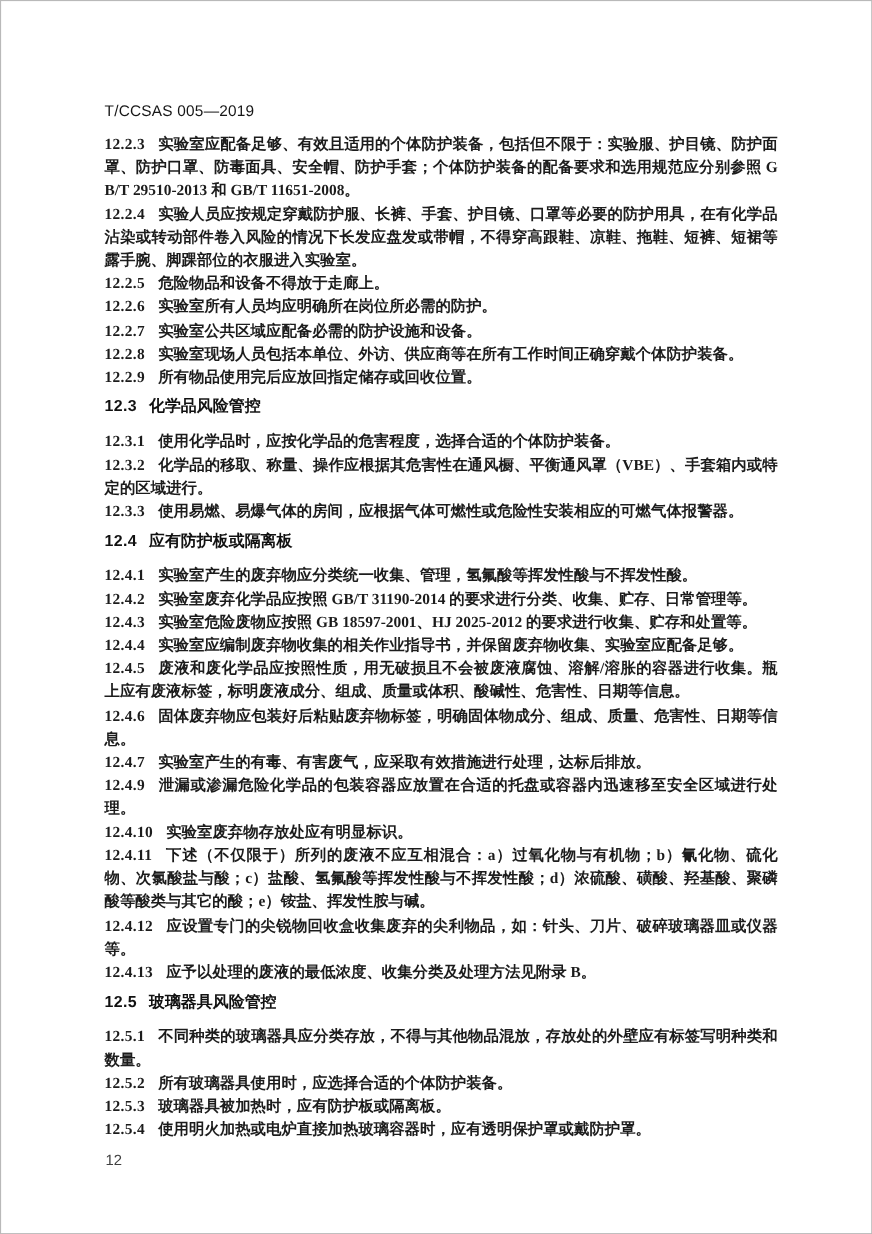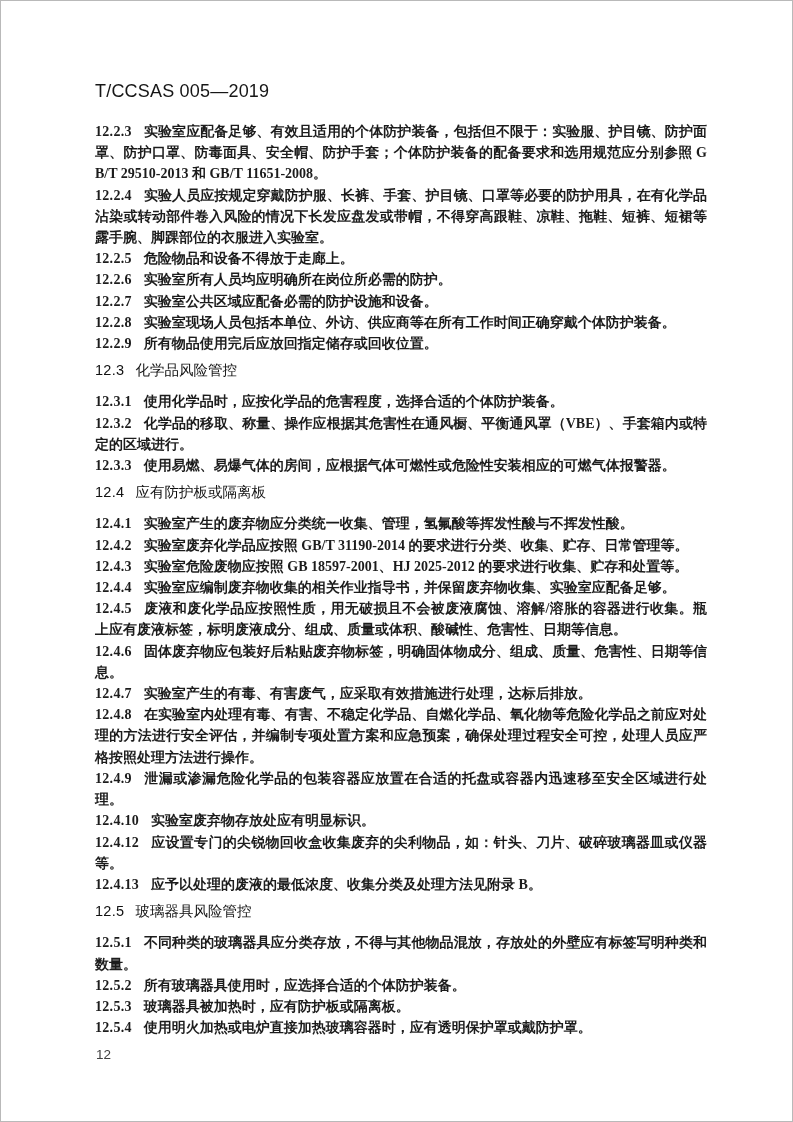--- a/index.html
+++ b/index.html
@@ -17,9 +17,9 @@
   .doc-header {
     position: absolute;
     left: 94px;
-    top: 80px;
+    top: 91px;
     font-family: "Liberation Sans", sans-serif;
-    font-size: 18px;
+    font-size: 14px;
     letter-spacing: 0.2px;
     color: #161616;
   }

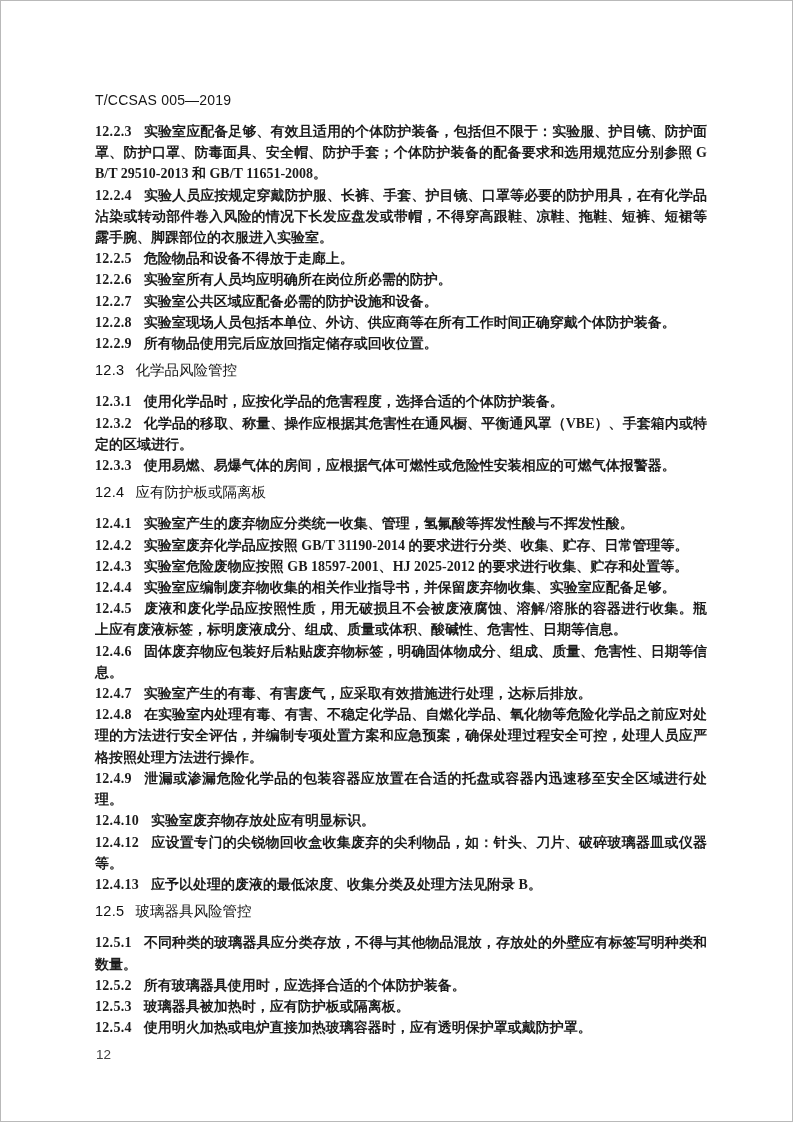--- a/index.html
+++ b/index.html
@@ -46,7 +46,7 @@
     margin: 6px 0 10px 0;
     font-size: 14.5px;
     line-height: 21.2px;
-    font-weight: normal;
+    font-weight: bold;
     font-family: "Liberation Sans", sans-serif;
     color: #111111;
   }

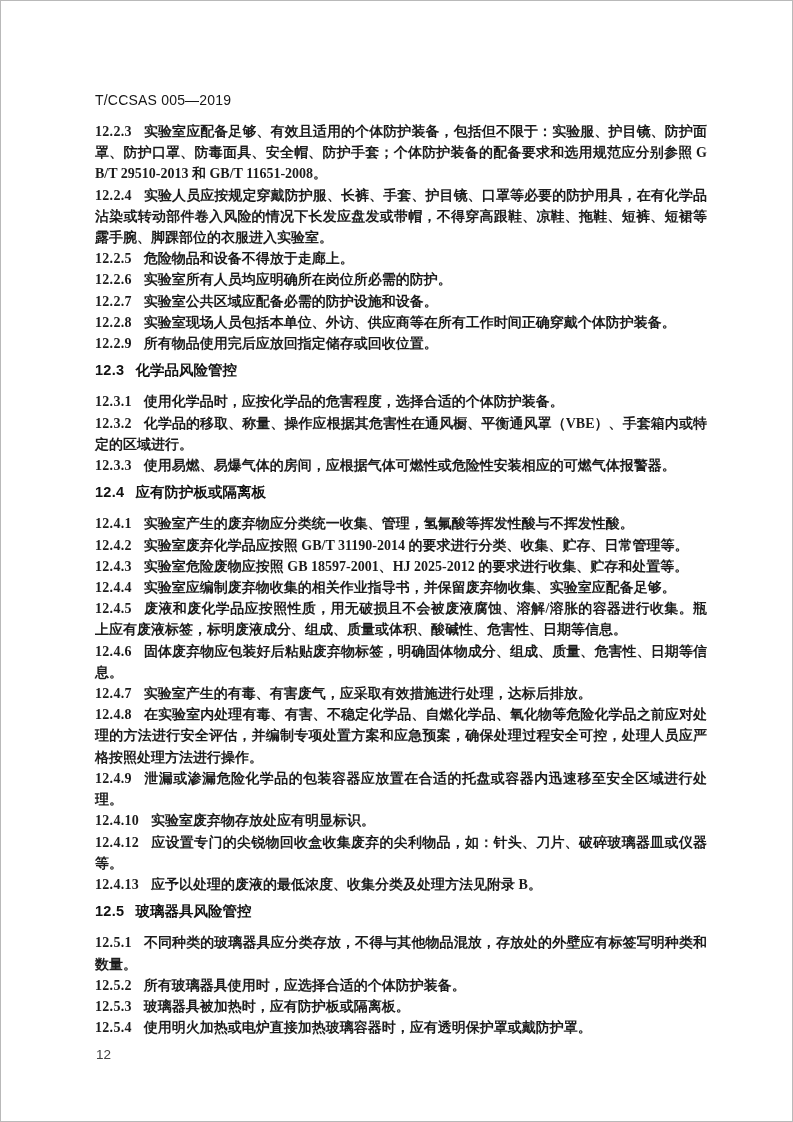--- a/index.html
+++ b/index.html
@@ -89,7 +89,6 @@
       <p class="clause"><span class="num">12.4.5</span><span class="txt">废液和废化学品应按照性质，用无破损且不会被废液腐蚀、溶解/溶胀的容器进行收集。瓶上应有废液标签，标明废液成分、组成、质量或体积、酸碱性、危害性、日期等信息。</span></p>
       <p class="clause"><span class="num">12.4.6</span><span class="txt">固体废弃物应包装好后粘贴废弃物标签，明确固体物成分、组成、质量、危害性、日期等信息。</span></p>
       <p class="clause"><span class="num">12.4.7</span><span class="txt">实验室产生的有毒、有害废气，应采取有效措施进行处理，达标后排放。</span></p>
-      <p class="clause"><span class="num">12.4.8</span><span class="txt">在实验室内处理有毒、有害、不稳定化学品、自燃化学品、氧化物等危险化学品之前应对处理的方法进行安全评估，并编制专项处置方案和应急预案，确保处理过程安全可控，处理人员应严格按照处理方法进行操作。</span></p>
       <p class="clause"><span class="num">12.4.9</span><span class="txt">泄漏或渗漏危险化学品的包装容器应放置在合适的托盘或容器内迅速移至安全区域进行处理。</span></p>
       <p class="clause"><span class="num">12.4.10</span><span class="txt">实验室废弃物存放处应有明显标识。</span></p>
       <p class="clause"><span class="num">12.4.12</span><span class="txt">应设置专门的尖锐物回收盒收集废弃的尖利物品，如：针头、刀片、破碎玻璃器皿或仪器等。</span></p>

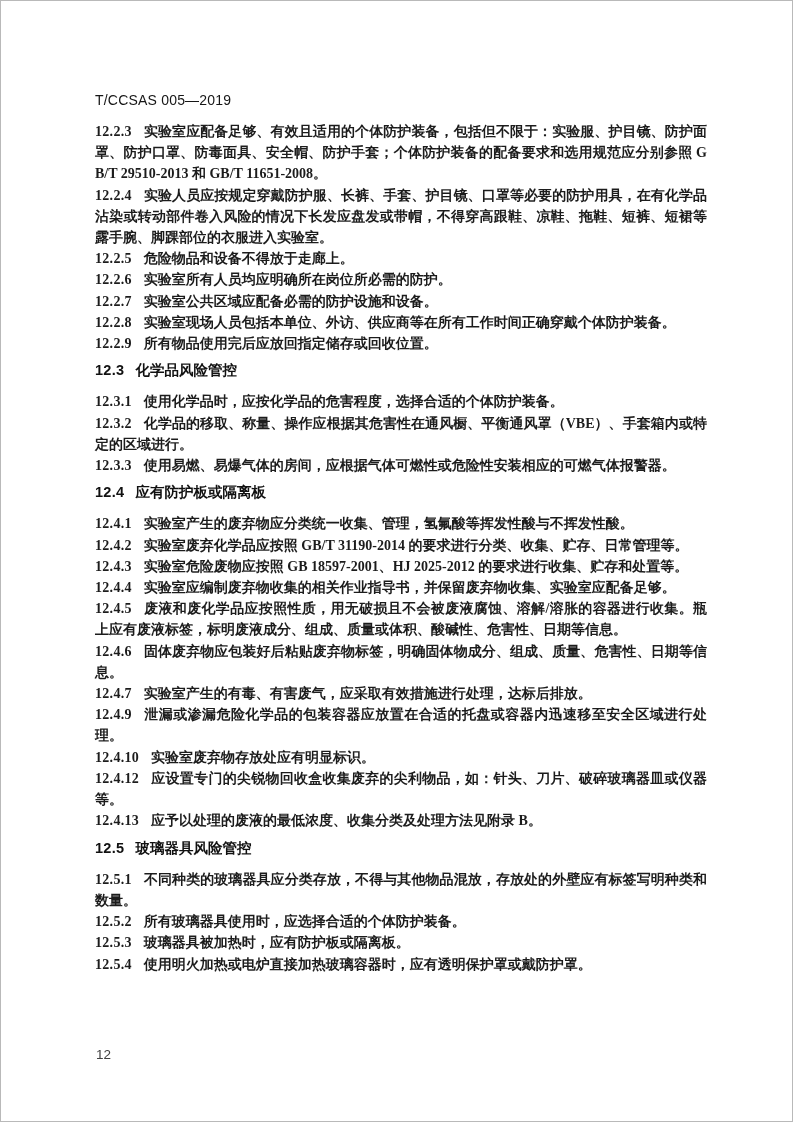--- a/index.html
+++ b/index.html
@@ -91,6 +91,7 @@
       <p class="clause"><span class="num">12.4.7</span><span class="txt">实验室产生的有毒、有害废气，应采取有效措施进行处理，达标后排放。</span></p>
       <p class="clause"><span class="num">12.4.9</span><span class="txt">泄漏或渗漏危险化学品的包装容器应放置在合适的托盘或容器内迅速移至安全区域进行处理。</span></p>
       <p class="clause"><span class="num">12.4.10</span><span class="txt">实验室废弃物存放处应有明显标识。</span></p>
+      <p class="clause"><span class="num">12.4.11</span><span class="txt">下述（不仅限于）所列的废液不应互相混合：a）过氧化物与有机物；b）氰化物、硫化物、次氯酸盐与酸；c）盐酸、氢氟酸等挥发性酸与不挥发性酸；d）浓硫酸、磺酸、羟基酸、聚磷酸等酸类与其它的酸；e）铵盐、挥发性胺与碱。</span></p>
       <p class="clause"><span class="num">12.4.12</span><span class="txt">应设置专门的尖锐物回收盒收集废弃的尖利物品，如：针头、刀片、破碎玻璃器皿或仪器等。</span></p>
       <p class="clause"><span class="num">12.4.13</span><span class="txt">应予以处理的废液的最低浓度、收集分类及处理方法见附录 B。</span></p>
       <p class="heading"><span class="num">12.5</span><span class="txt">玻璃器具风险管控</span></p>

